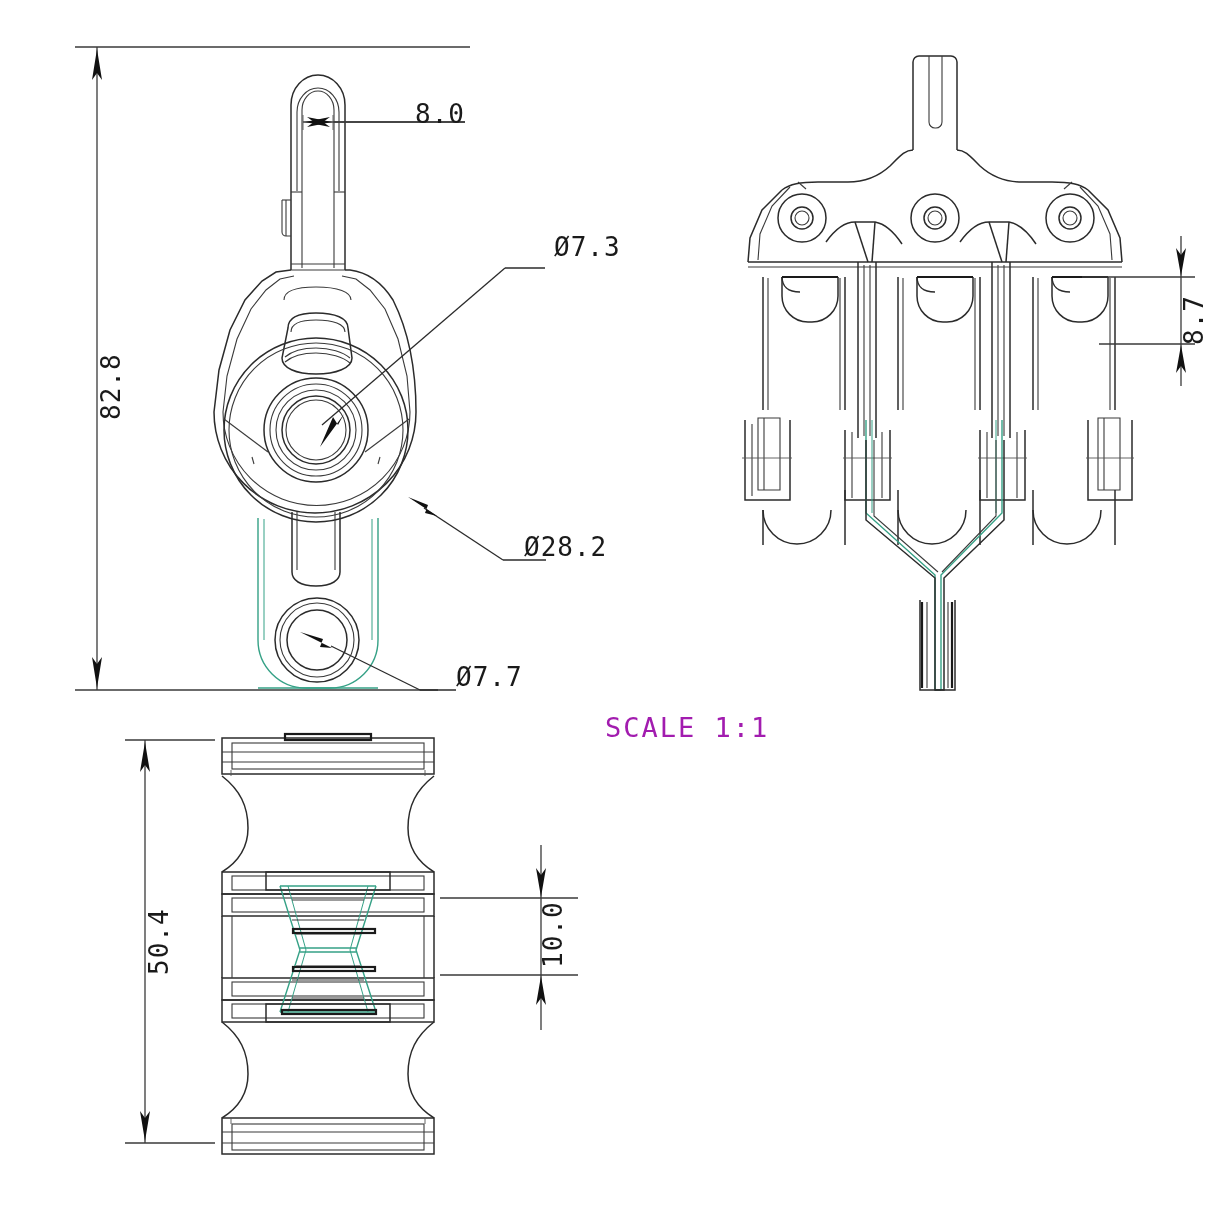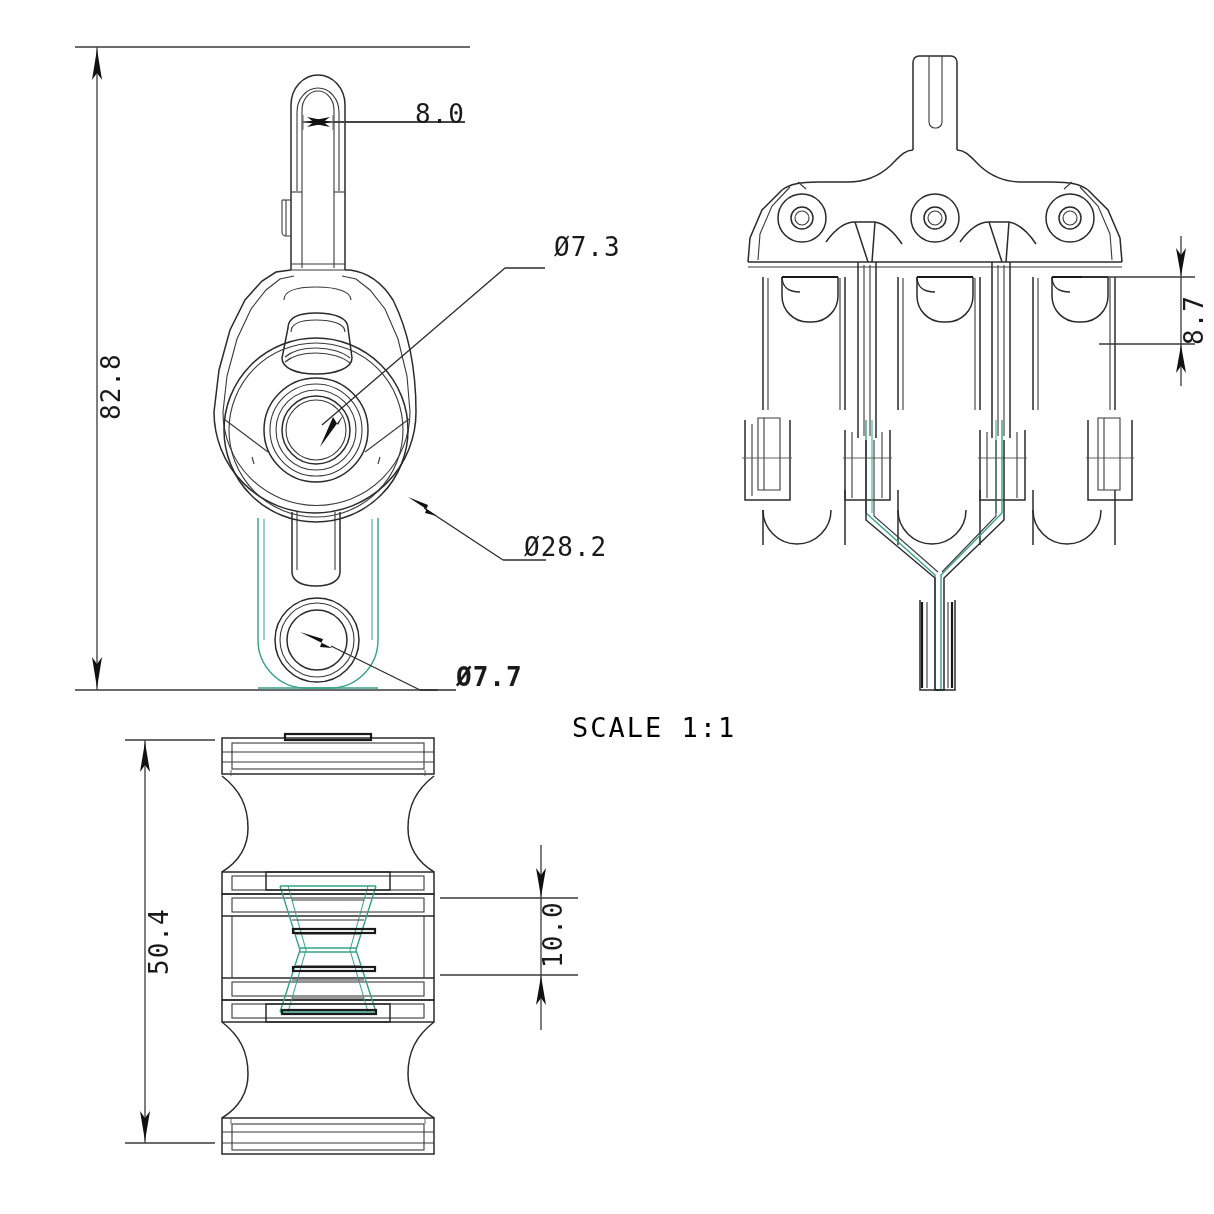--- a/index.html
+++ b/index.html
@@ -431,7 +431,7 @@
 
   <div class="dimtext" style="left:524px; top:532px;">Ø28.2</div>
 
-  <div class="dimtext" style="left:456px; top:662px;font-weight:bold;">Ø7.7</div>
+  <div class="dimtext" style="left:456px; top:662px;">Ø7.7</div>
 
   <div class="dimtext rot90" style="left:1179px; top:345px;">8.7</div>
 

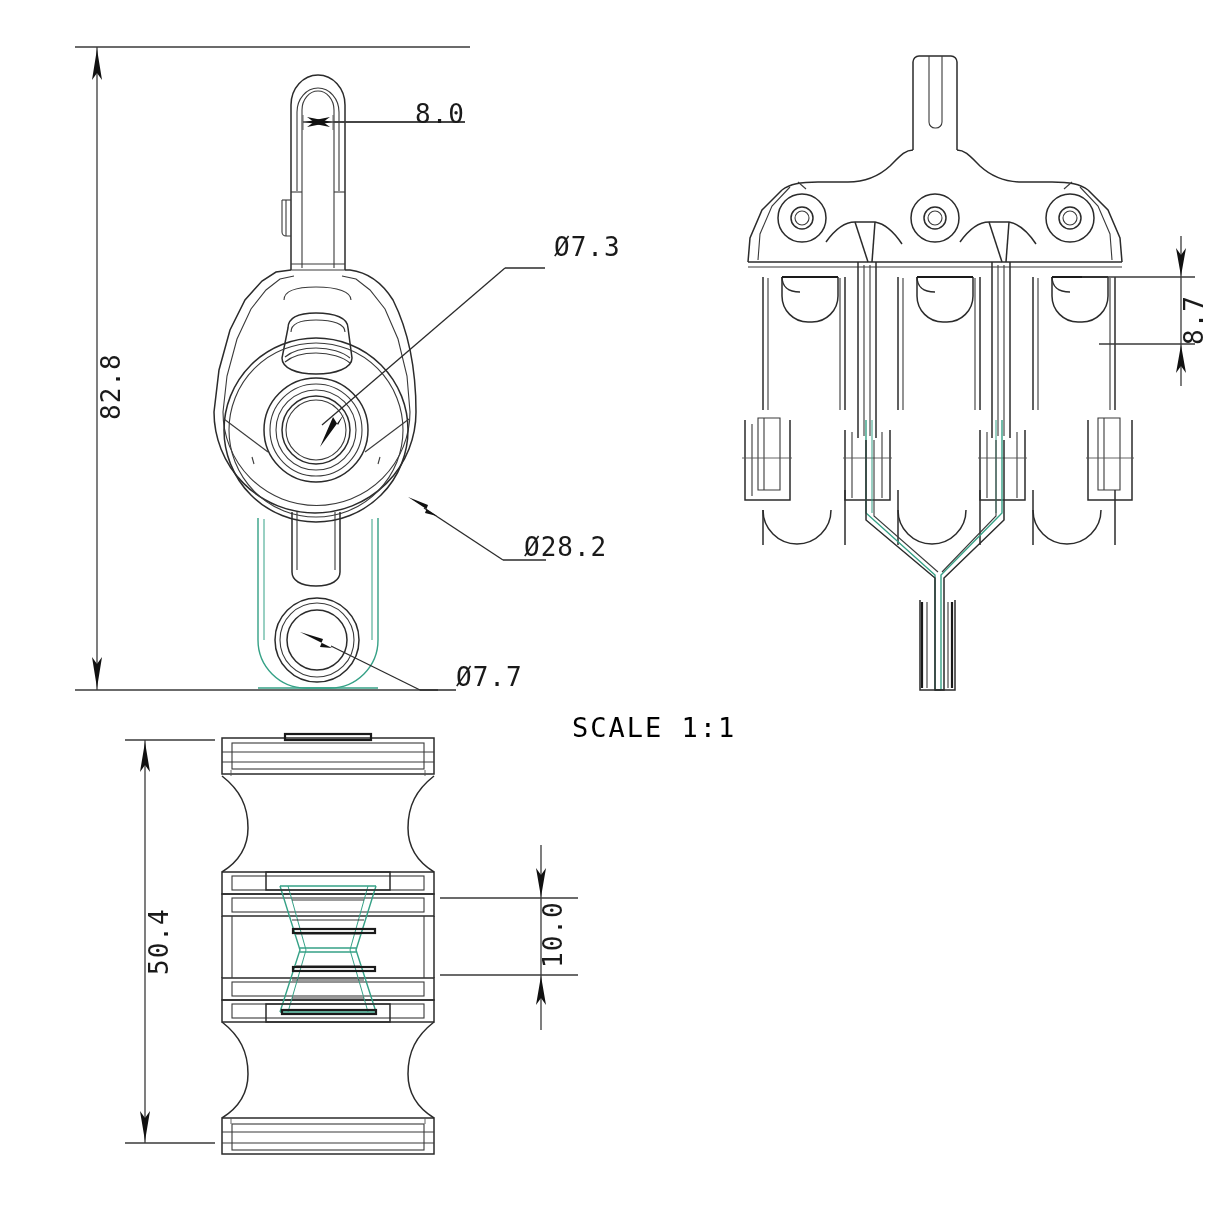--- a/index.html
+++ b/index.html
@@ -47,12 +47,13 @@
   }
   .scaletext {
     position: absolute;
-    color: #000000;
+    color: #a21caf;
     font-family: "DejaVu Sans Mono", monospace;
     font-size: 27px;
     letter-spacing: 2px;
     white-space: nowrap;
     user-select: none;
+    margin-left: 33px;
   }
 </style>
 </head>

